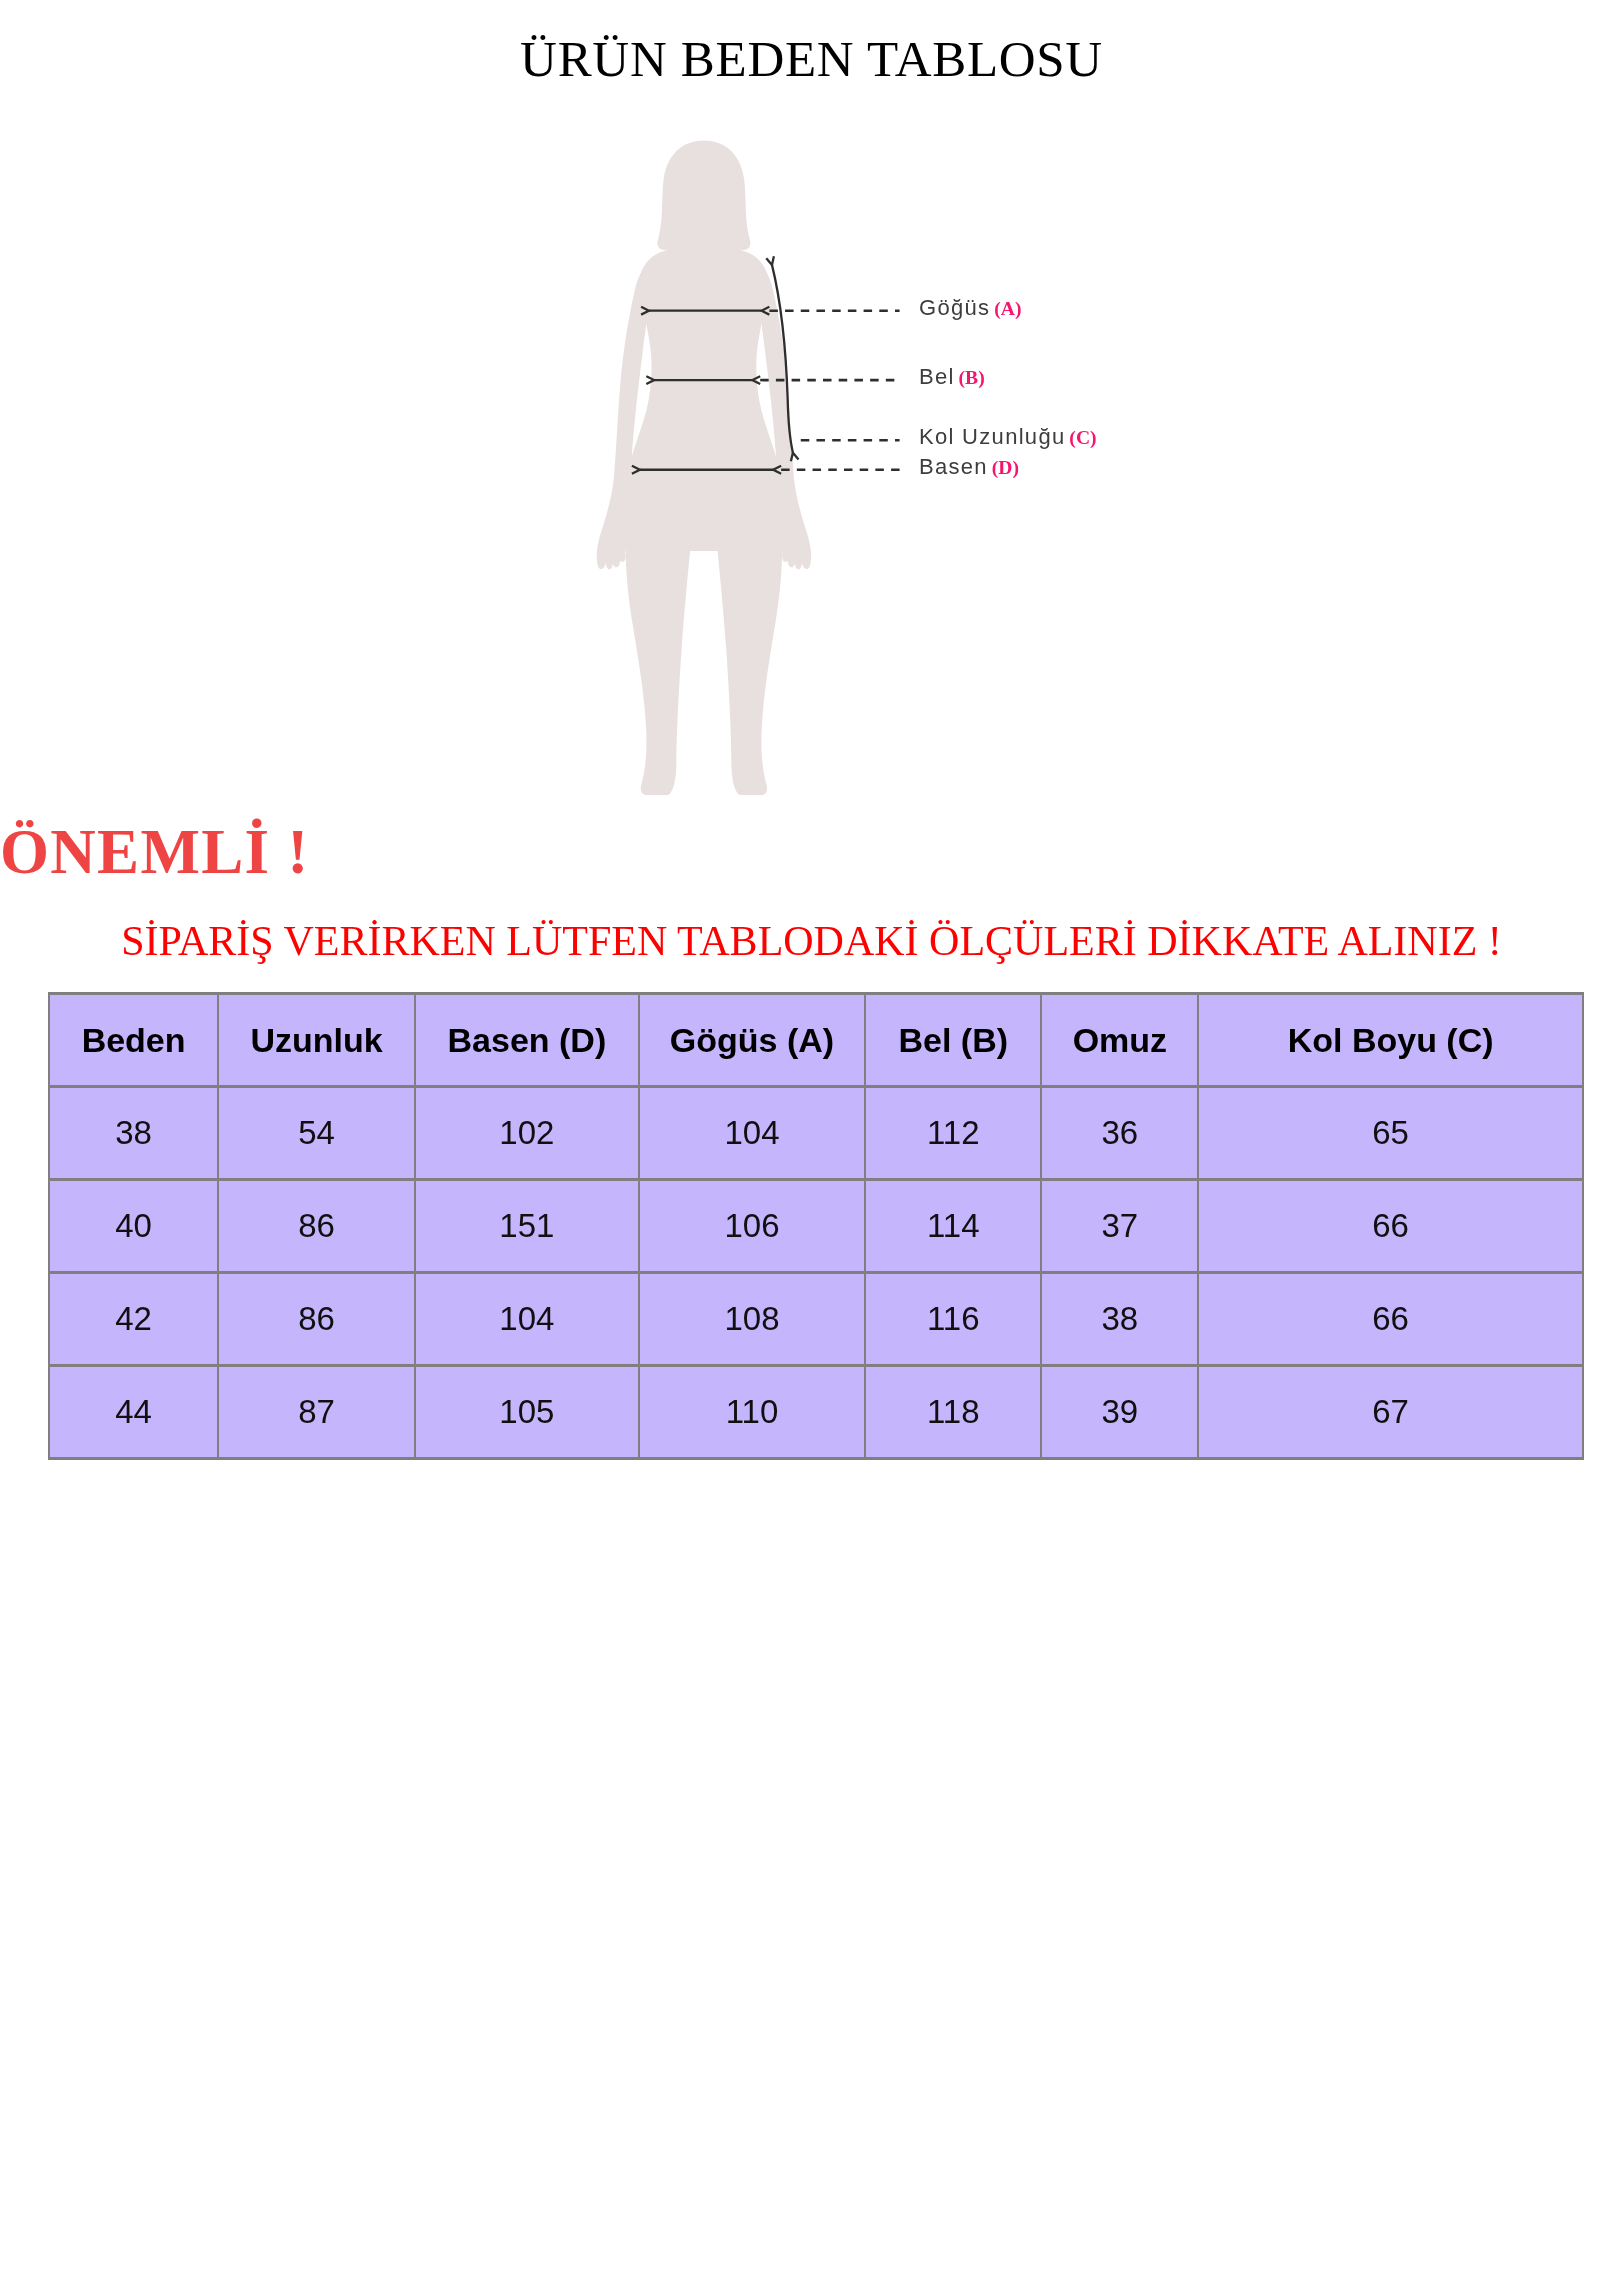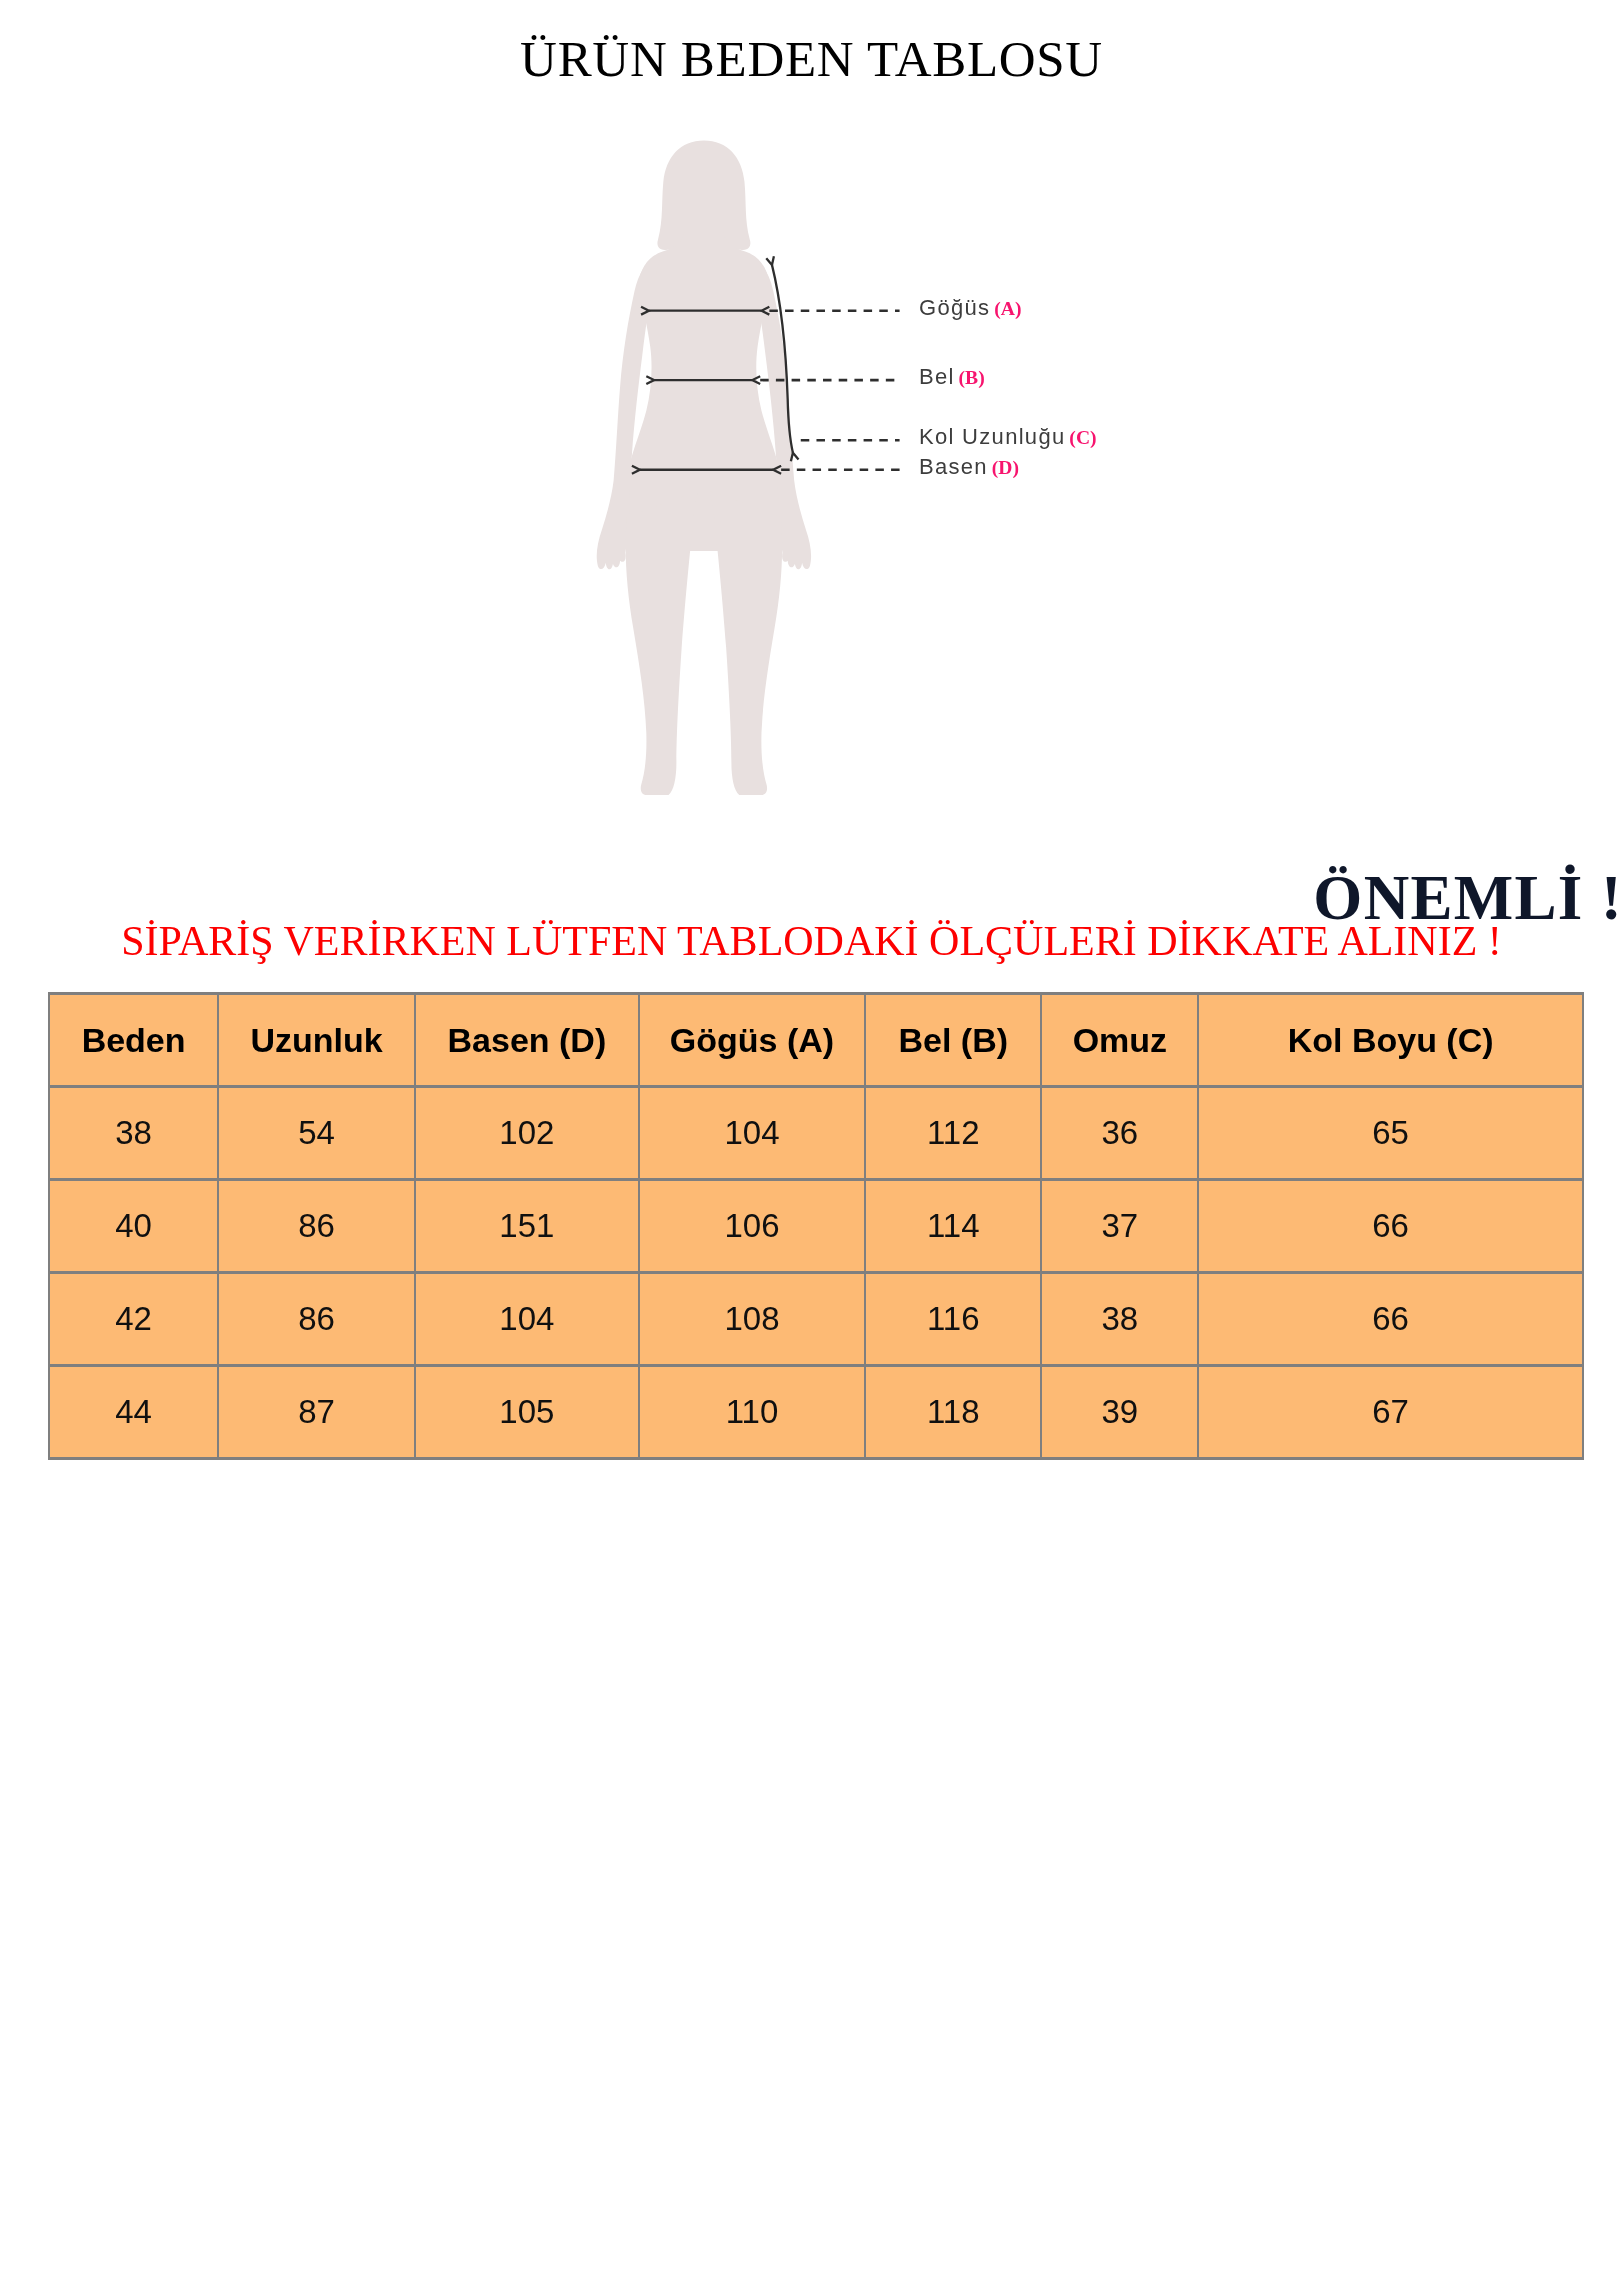--- a/index.html
+++ b/index.html
@@ -33,10 +33,10 @@
   .m-label-hips  { top:455px; }
 
   .heading-important {
-    position:absolute; top:862px; left:0; width:100%;
-    text-align:right;
+    position:absolute; top:816px; left:0; width:100%;
+    text-align:left;
     font-family:"Liberation Serif", serif; font-weight:700;
-    font-size:63px; color:#0f172a; letter-spacing:1.3px;
+    font-size:63px; color:#ef4444; letter-spacing:1.3px;
   }
   .warning-line {
     position:absolute; top:917px; left:0; width:100%;

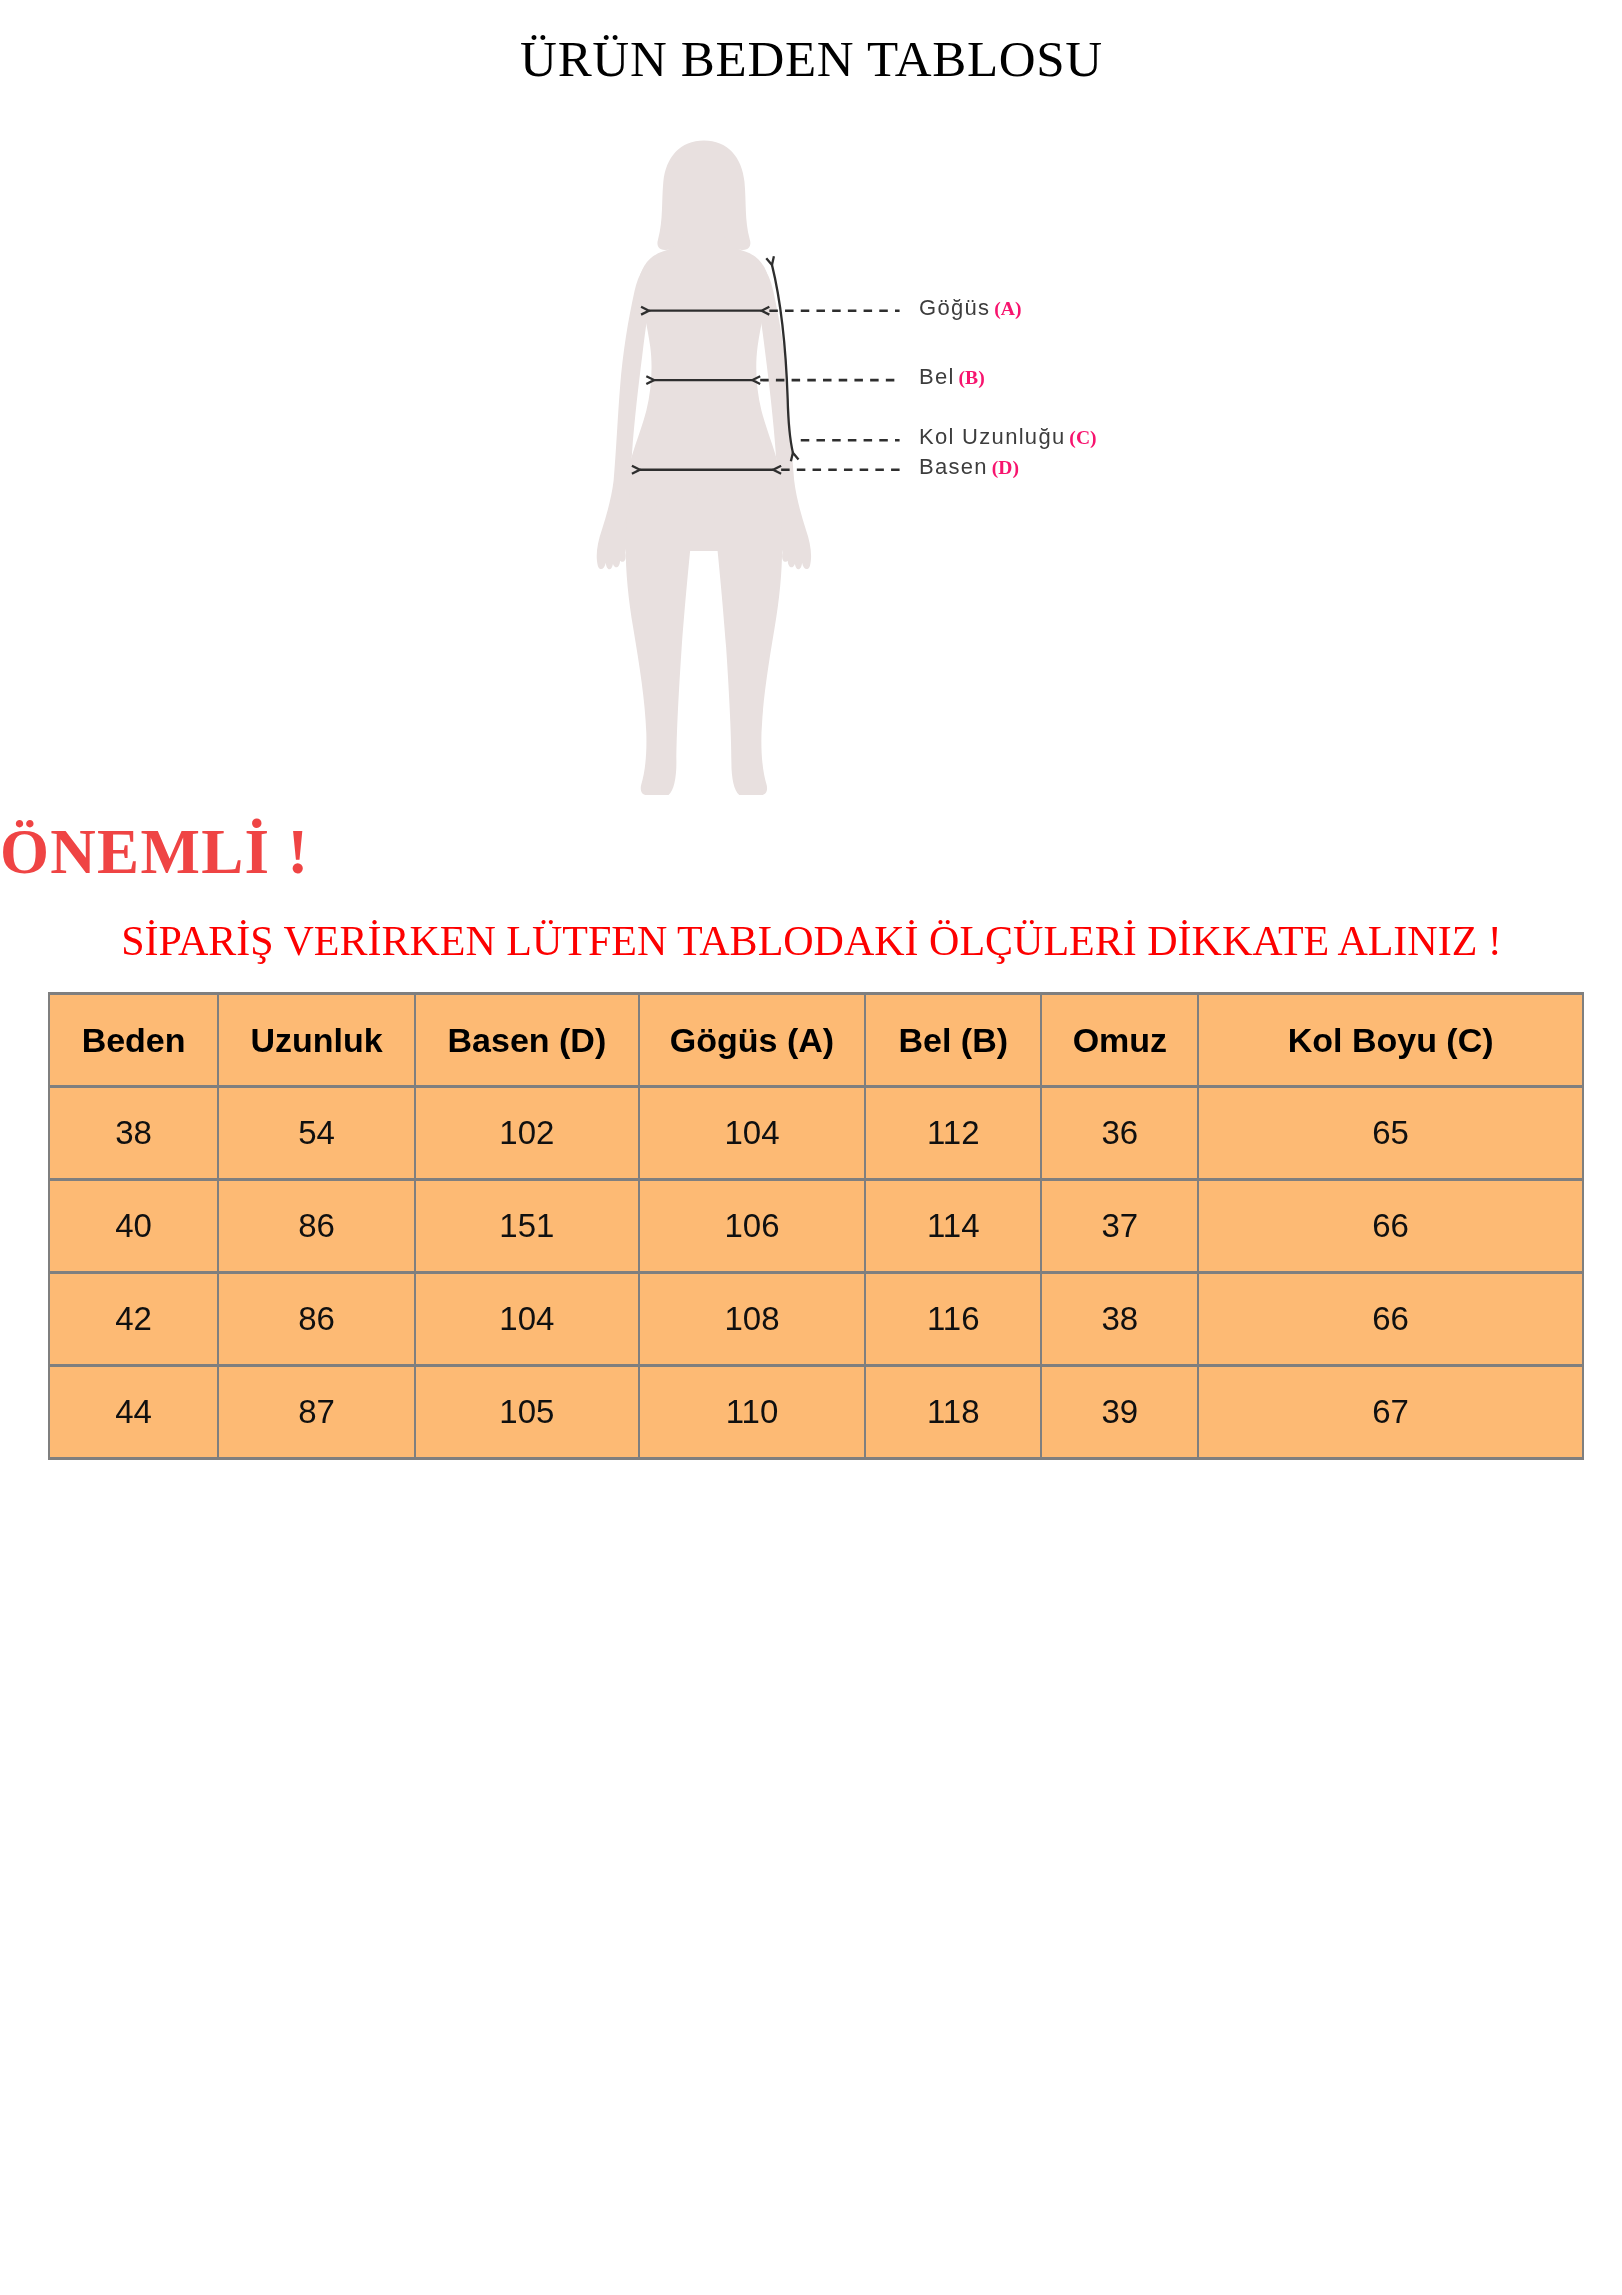--- a/index.html
+++ b/index.html
@@ -54,7 +54,7 @@
     border-top-width:3.9px; border-bottom-width:3.9px;
     height:90px; padding:0;
     text-align:center; vertical-align:middle;
-    background:#fdba74;
+    background:#c4b5fd;
   }
   .size-table th { font-size:34px; font-weight:700; color:#000000; }
   .size-table td { font-size:33px; font-weight:400; color:#101010;text-align:center; }

